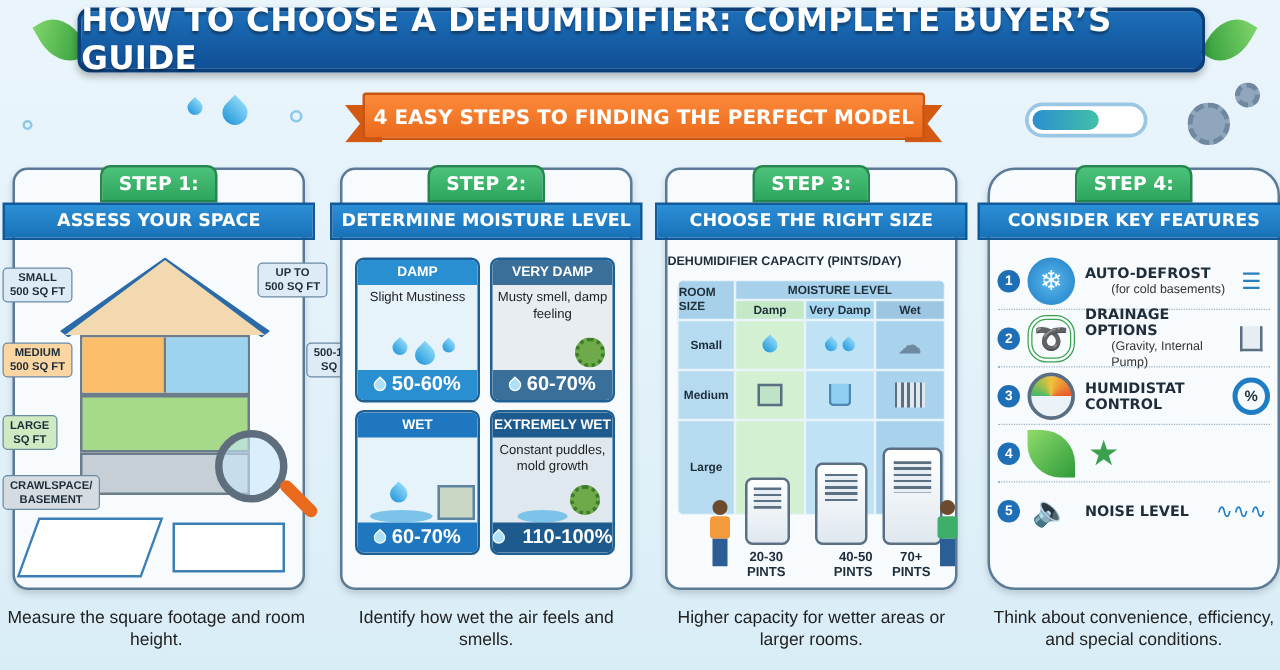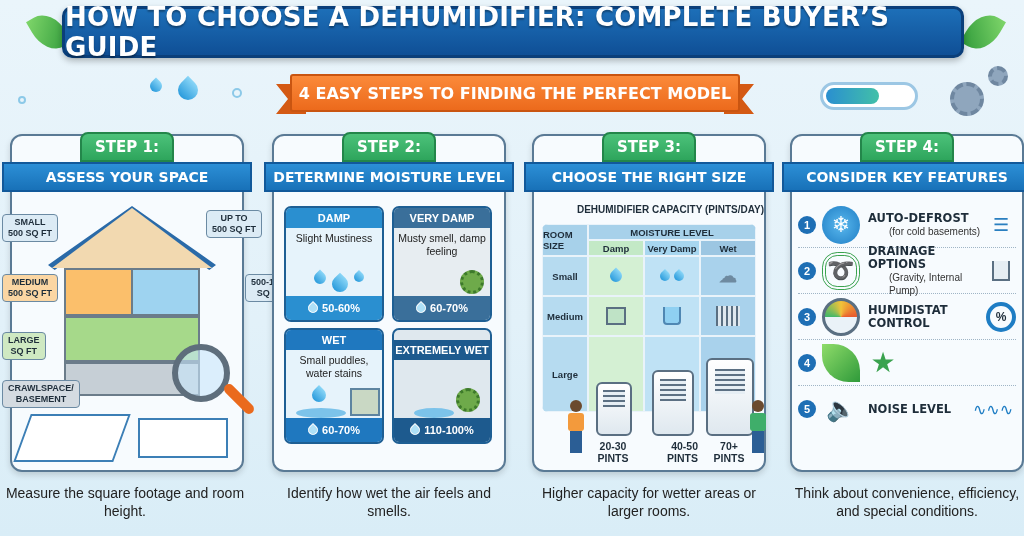--- a/index.html
+++ b/index.html
@@ -388,7 +388,7 @@
 </div>
 <div class="caption" style="left:524px;">Higher capacity for wetter areas or larger rooms.</div>
 
-<div class="card" style="left:790px;">
+<div class="card" style="left:790px;border-radius:22px;">
   <div class="step-tab">STEP 4:</div>
   <div class="step-ribbon">CONSIDER KEY FEATURES</div>
 

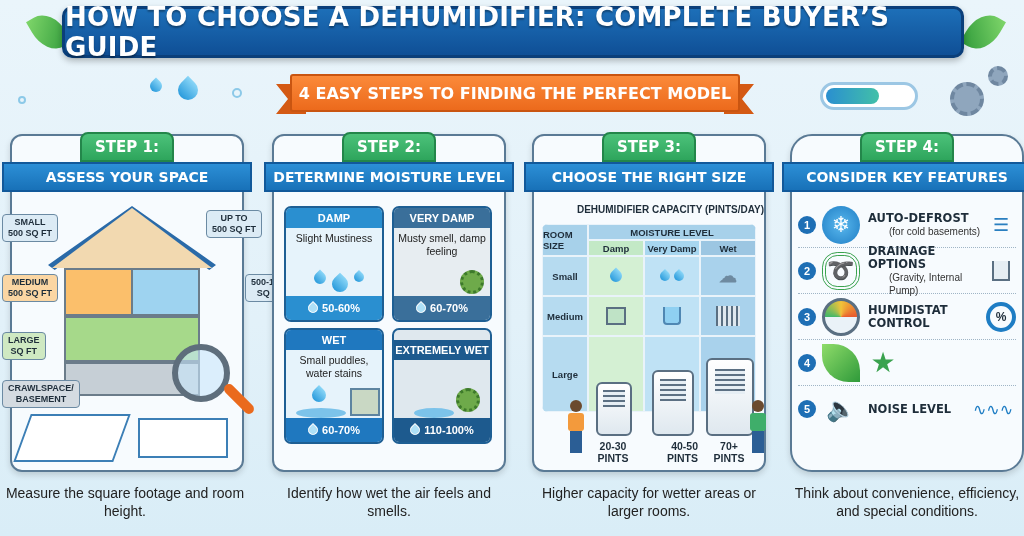--- a/index.html
+++ b/index.html
@@ -148,8 +148,8 @@
 
   
   .cap-title {
-    position: absolute; top: 68px; left: 0; right: 0; text-align: right;
-    font-size: 10px; font-weight: bold; color: #1e2d3a; padding-left: 19px;
+    position: absolute; top: 68px; left: 0; right: 0; text-align: left;
+    font-size: 10px; font-weight: bold; color: #1e2d3a;
   }
   .cap-table {
     position: absolute; left: 8px; top: 88px; width: 214px; height: 188px;

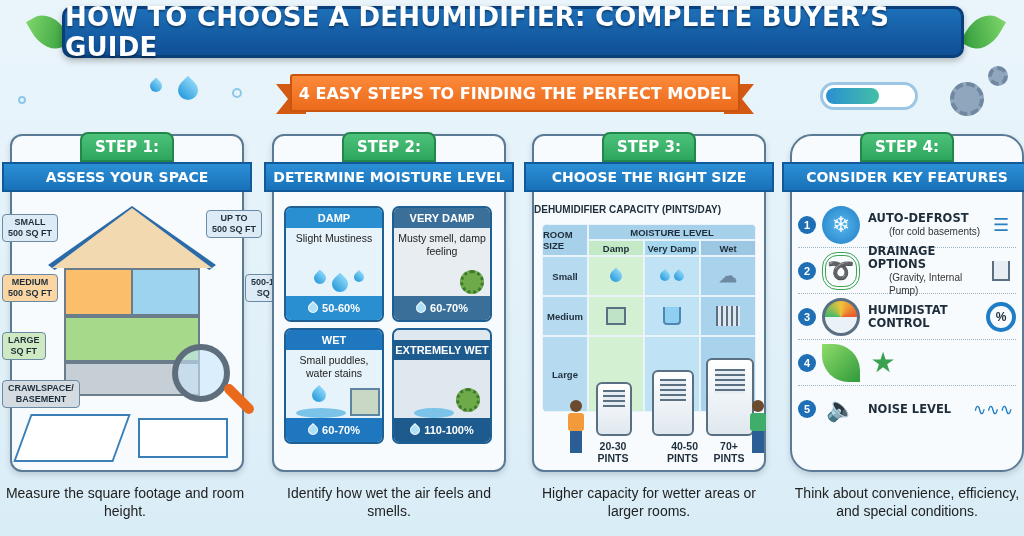--- a/index.html
+++ b/index.html
@@ -134,7 +134,7 @@
   }
   .moist-box .mf {
     position: absolute; left: 0; right: 0; bottom: 0; height: 24px; color: #fff;
-    font-weight: bold; font-size: 11px; display: flex; align-items: center; justify-content: center; gap: 4px;
+    font-weight: bold; font-size: 16px; display: flex; align-items: center; justify-content: center; gap: 4px;
   }
   .moist-box .illus { position: absolute; left: 0; right: 0; top: 58px; height: 32px; }
   .mini-drop {

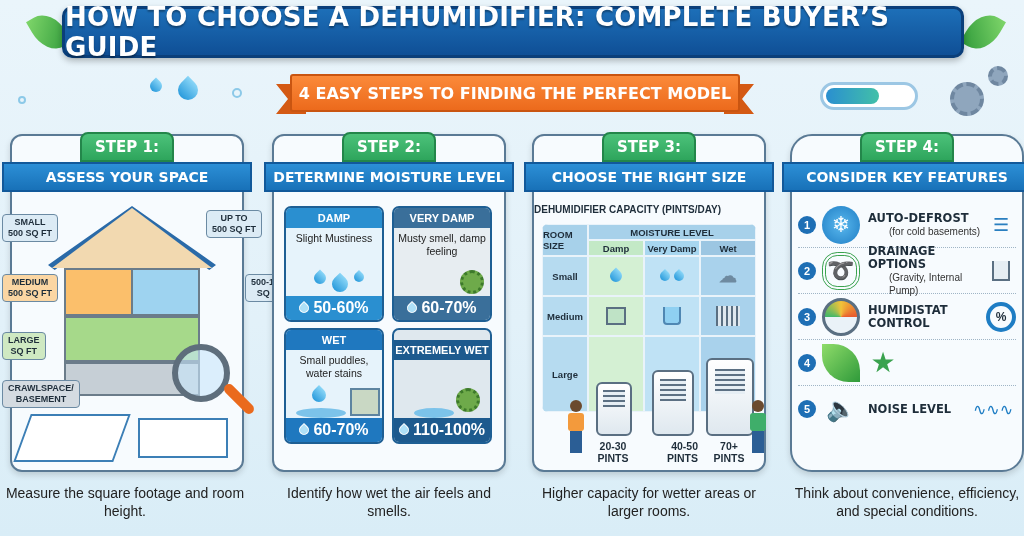--- a/index.html
+++ b/index.html
@@ -311,7 +311,7 @@
   </div>
 
   <div class="moist-box" style="left:118px;top:192px;background:#dfe8ee;">
-    <div class="mh" style="background:#1d5a8e;margin-top:10px;">EXTREMELY WET</div>
+    <div class="mh" style="background:#1d5a8e;">EXTREMELY WET</div>
     <div class="illus">
       <div class="germ" style="left:62px;top:0;"></div>
       <div style="position:absolute;left:20px;top:20px;width:40px;height:10px;border-radius:50%;background:#7cc3ea;"></div>

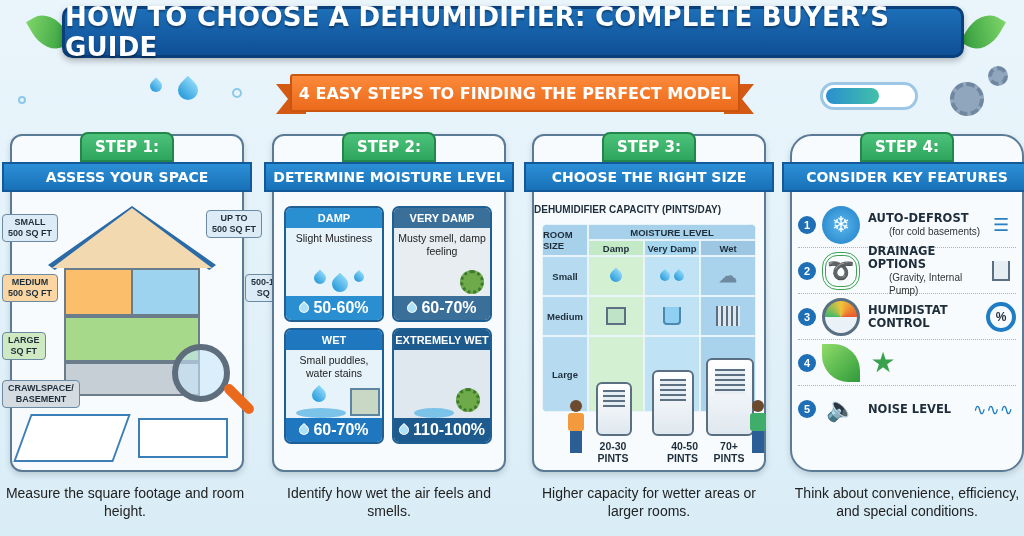--- a/index.html
+++ b/index.html
@@ -298,7 +298,6 @@
 
   <div class="moist-box" style="left:10px;top:192px;">
     <div class="mh" style="background:#1f78bf;">WET</div>
-    <div class="md">Small puddles, water stains</div>
     <div class="illus">
       <div class="drop" style="left:26px;top:0;width:14px;height:14px;"></div>
       <div style="position:absolute;left:10px;top:20px;width:50px;height:10px;border-radius:50%;background:#7cc3ea;"></div>

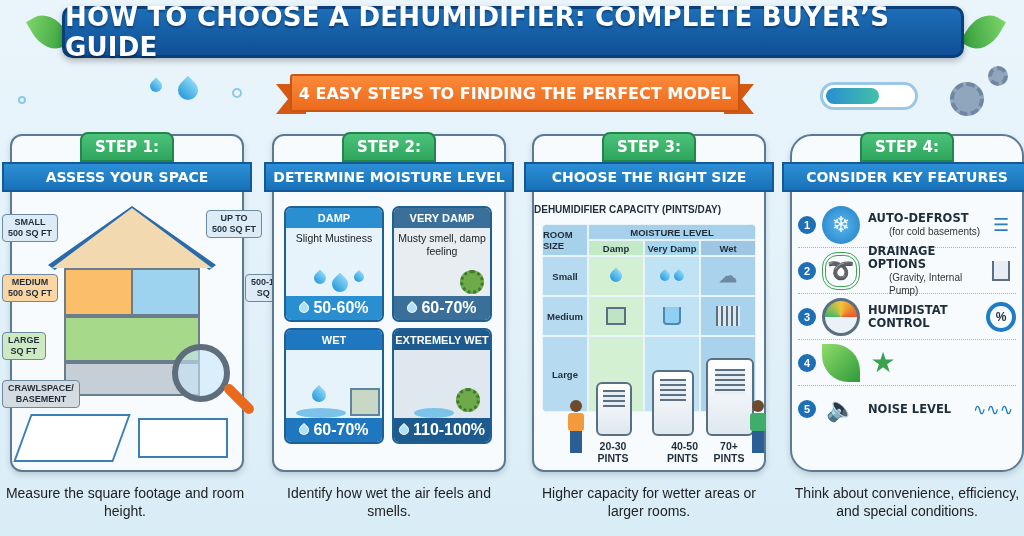--- a/index.html
+++ b/index.html
@@ -311,6 +311,7 @@
 
   <div class="moist-box" style="left:118px;top:192px;background:#dfe8ee;">
     <div class="mh" style="background:#1d5a8e;">EXTREMELY WET</div>
+    <div class="md">Constant puddles, mold growth</div>
     <div class="illus">
       <div class="germ" style="left:62px;top:0;"></div>
       <div style="position:absolute;left:20px;top:20px;width:40px;height:10px;border-radius:50%;background:#7cc3ea;"></div>

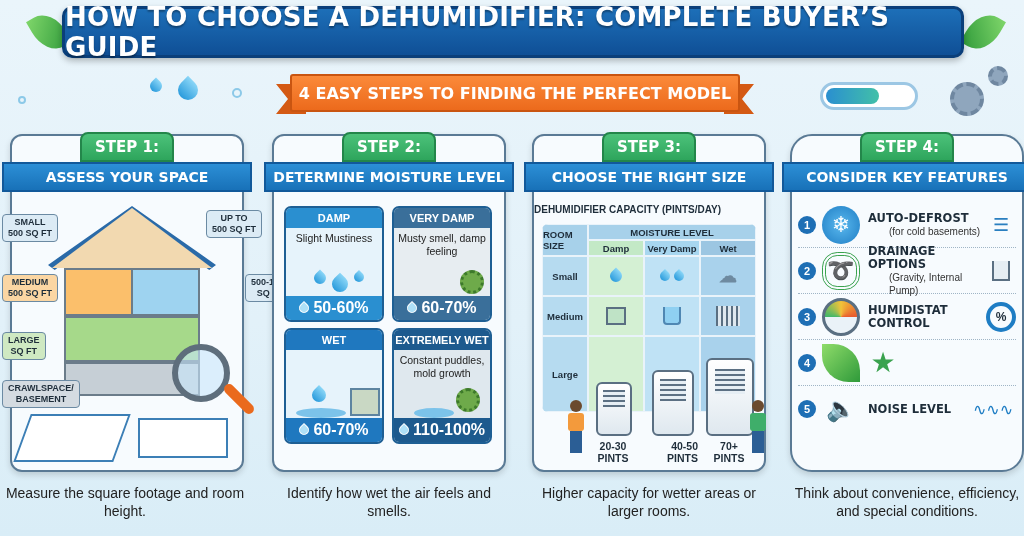--- a/index.html
+++ b/index.html
@@ -316,7 +316,7 @@
       <div class="germ" style="left:62px;top:0;"></div>
       <div style="position:absolute;left:20px;top:20px;width:40px;height:10px;border-radius:50%;background:#7cc3ea;"></div>
     </div>
-    <div class="mf" style="background:#1d5a8e;">
+    <div class="mf" style="background:#1d5a8e;justify-content:space-between;">
         <span class="mini-drop"></span>
         <span>110-100%</span>
       </div>

